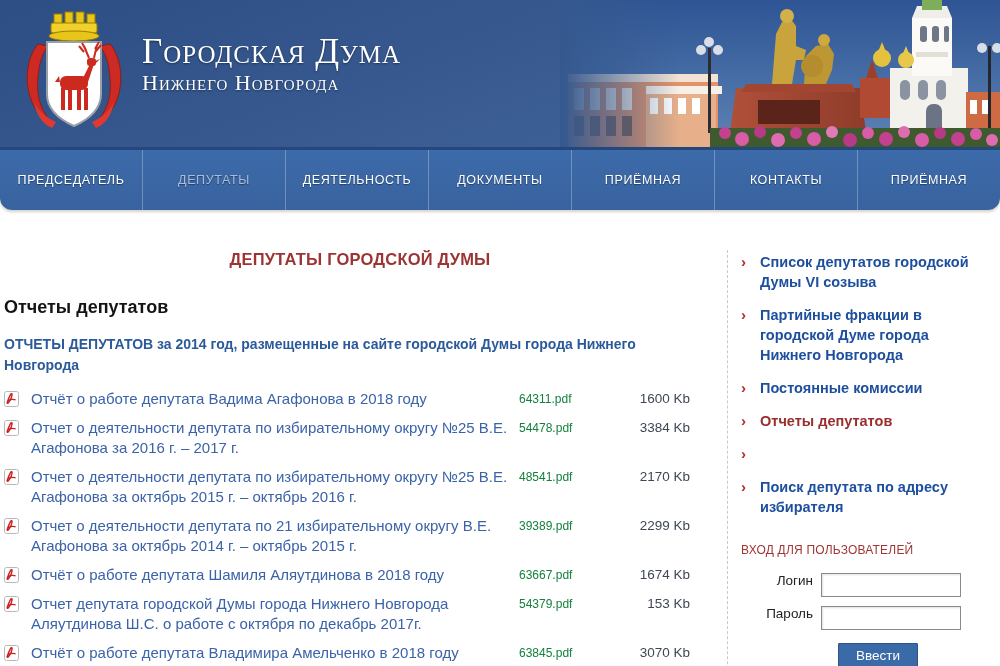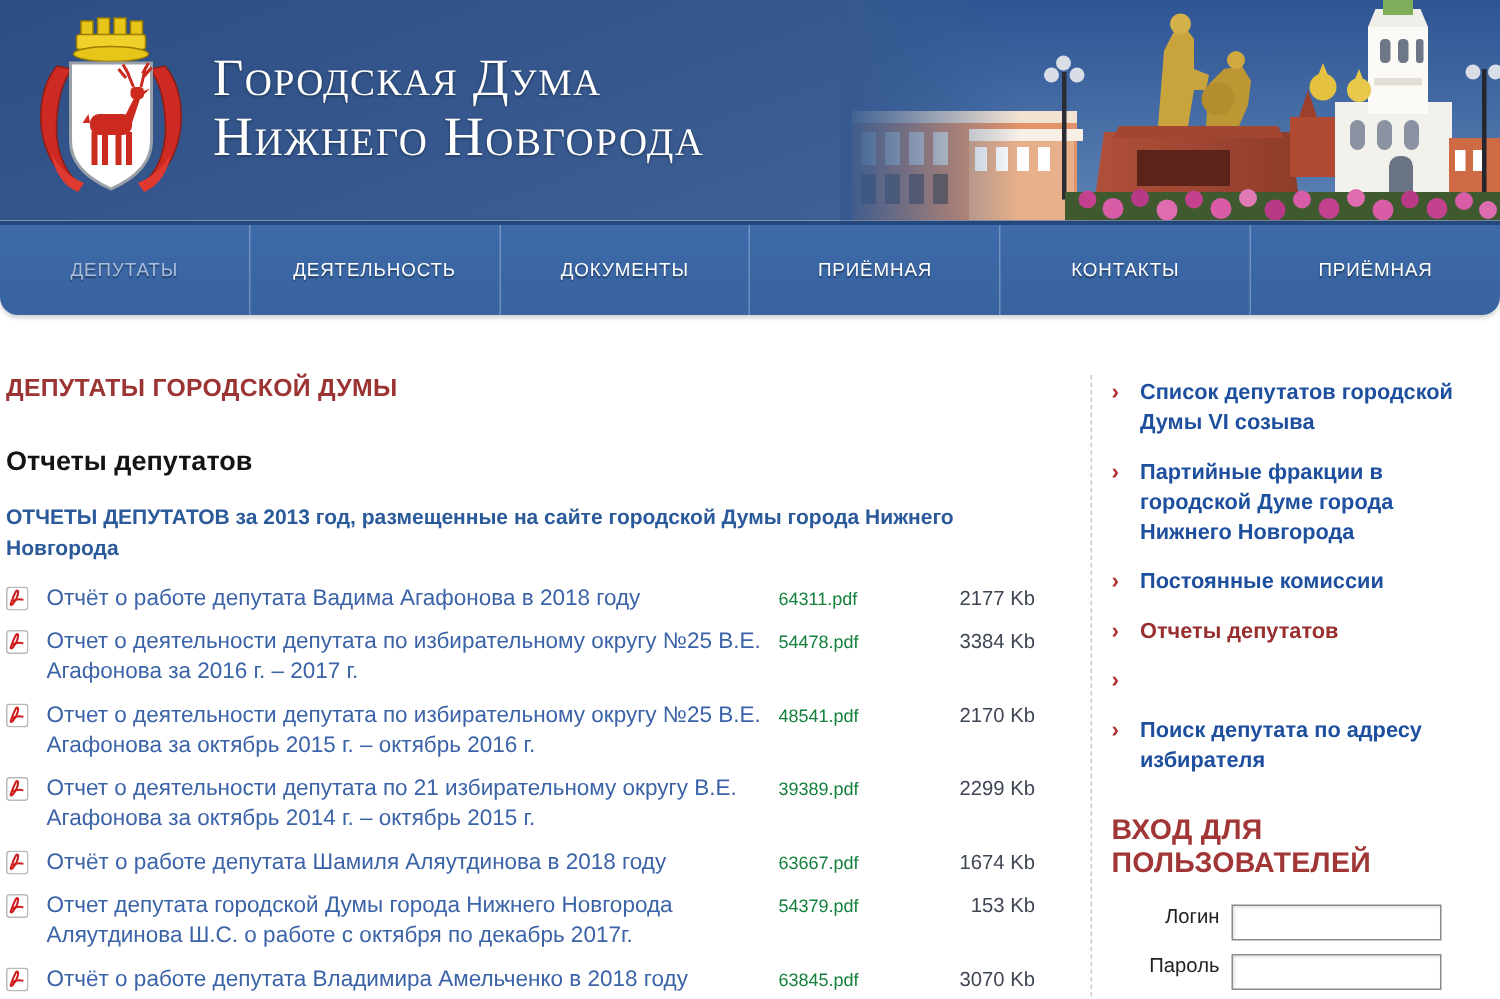--- a/index.html
+++ b/index.html
@@ -15,7 +15,7 @@
     font-family:Liberation Serif, serif; font-variant:small-caps;
     text-shadow:0 1px 2px rgba(0,0,0,.45); line-height:1.12; }
   .site-title .l1 { font-size:35px; letter-spacing:1px; }
-  .site-title .l2 { font-size:37px; letter-spacing:1px; }
+  .site-title .l2 { font-size:22px; letter-spacing:1px; }
 
   
   .nav { height:63px; background:linear-gradient(180deg,#3d6aa9 0%,#38639f 100%);

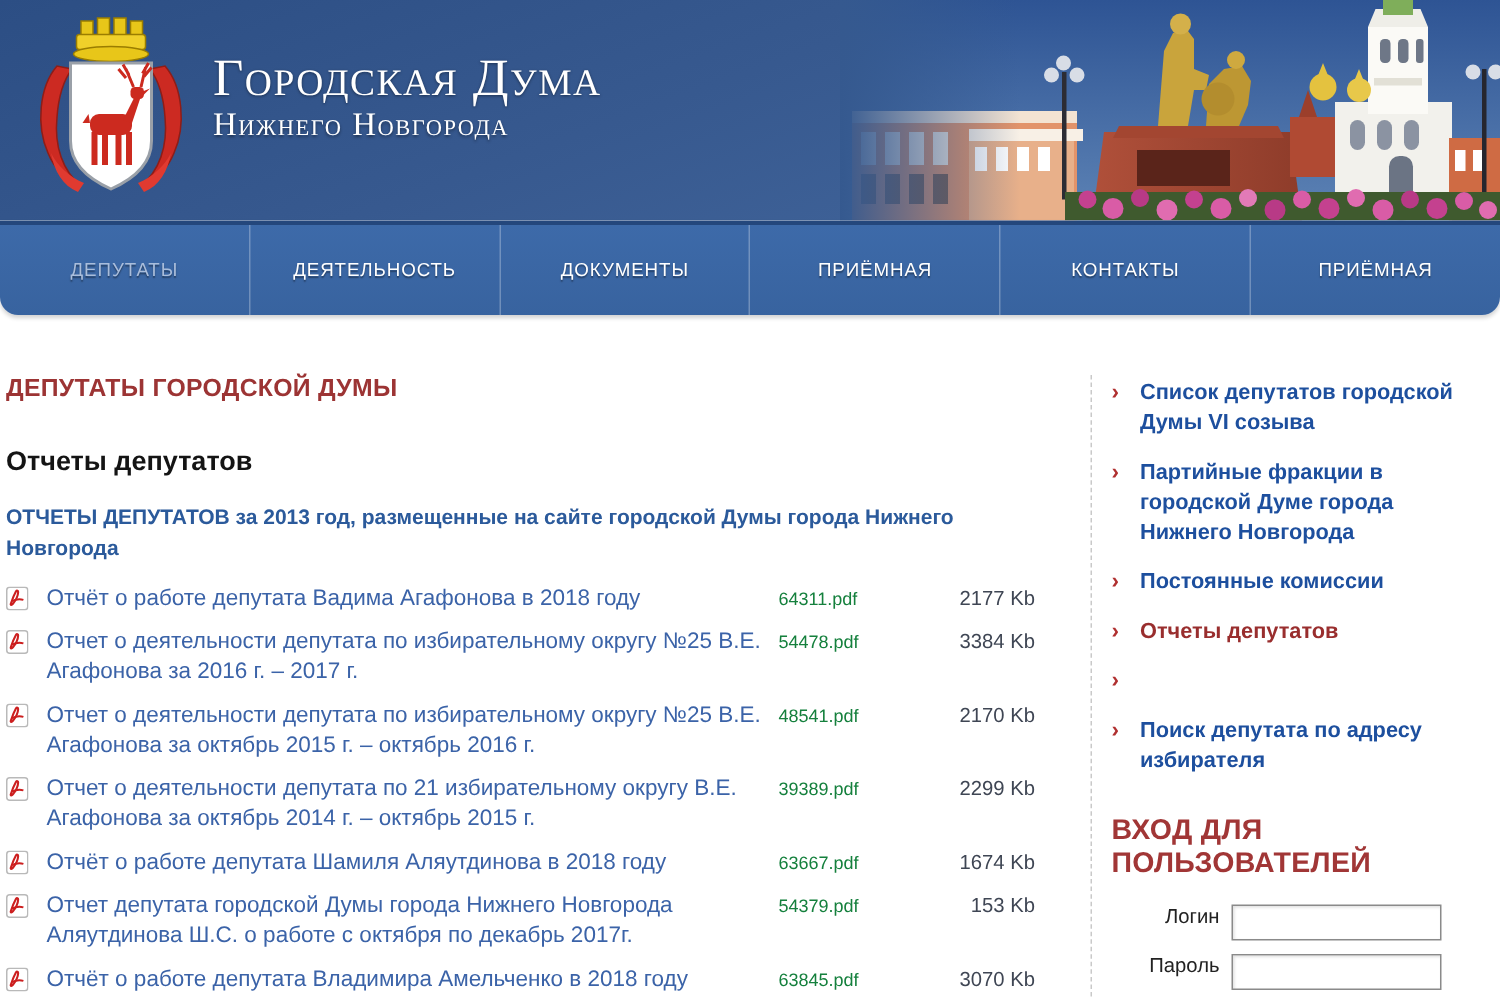--- a/index.html
+++ b/index.html
@@ -211,6 +211,7 @@
 </div>
 
 <div class="nav">
+  <div class="nav-item">ПРЕДСЕДАТЕЛЬ</div>
   <div class="nav-item active">ДЕПУТАТЫ</div>
   <div class="nav-item">ДЕЯТЕЛЬНОСТЬ</div>
   <div class="nav-item">ДОКУМЕНТЫ</div>

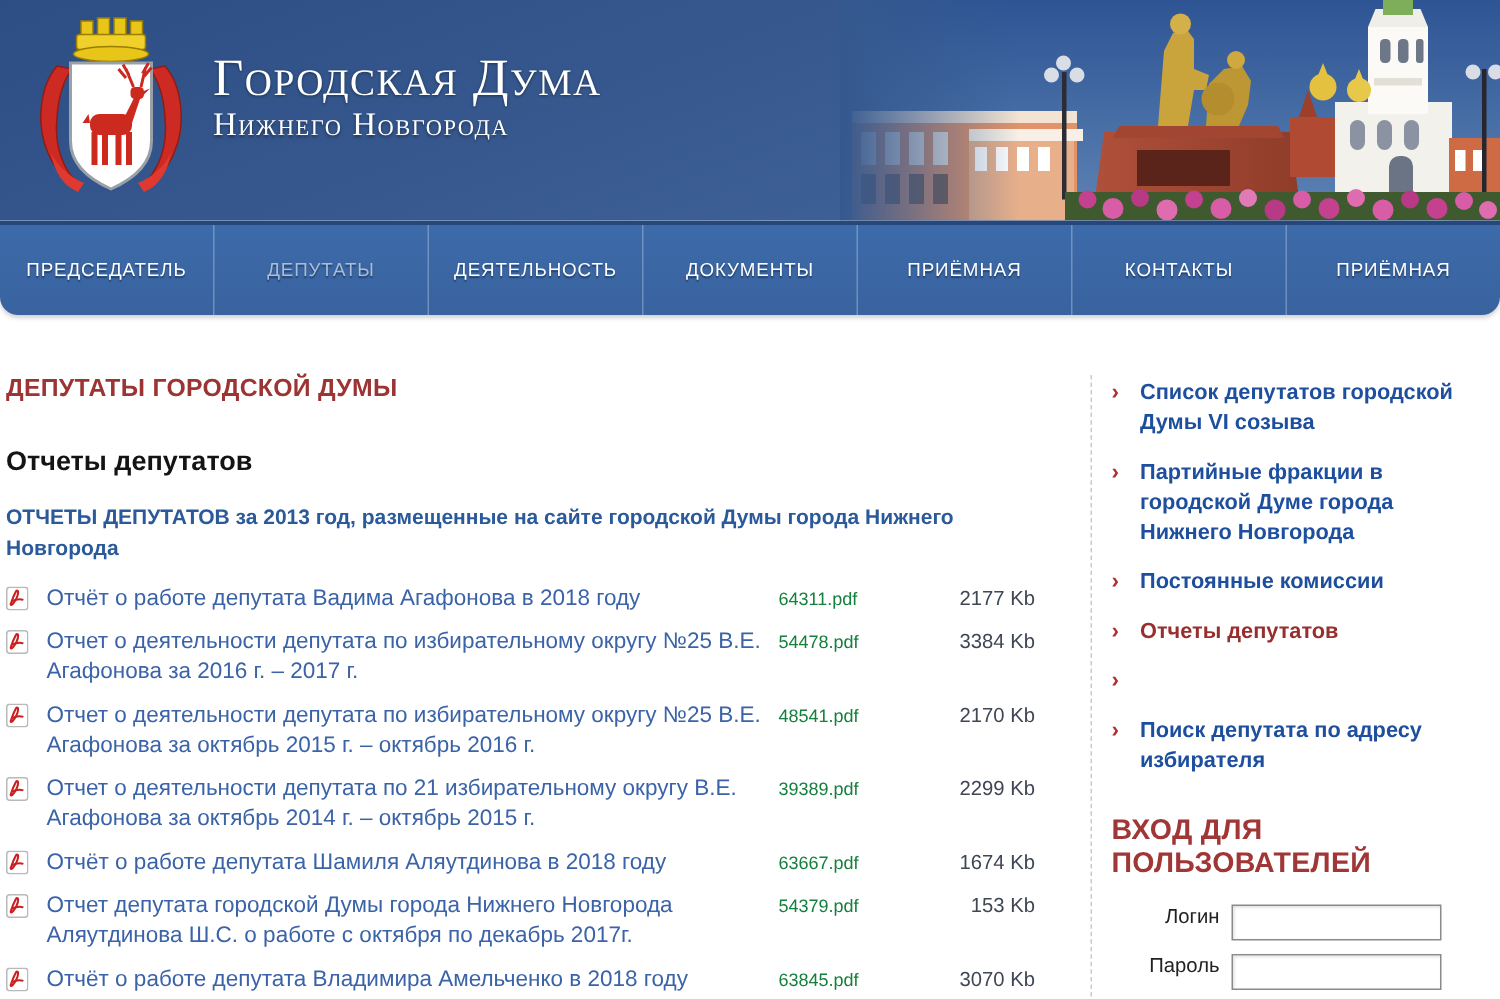--- a/index.html
+++ b/index.html
@@ -35,7 +35,7 @@
   .sidebar { position:absolute; left:741px; top:42px; width:252px; }
 
   
-  .page-title { color:#9c3434; font-size:16.5px; font-weight:600; letter-spacing:.2px; margin-bottom:28px; }
+  .page-title { color:#9c3434; font-size:16.5px; font-weight:600; letter-spacing:.2px; margin-bottom:28px;text-align:center; }
   .section-title { color:#141414; font-size:18px; font-weight:700; margin-bottom:16px; }
   .subsection-title { color:#2b5a9b; font-size:14px; font-weight:700; line-height:21px;
     max-width:690px; margin-bottom:13px; }

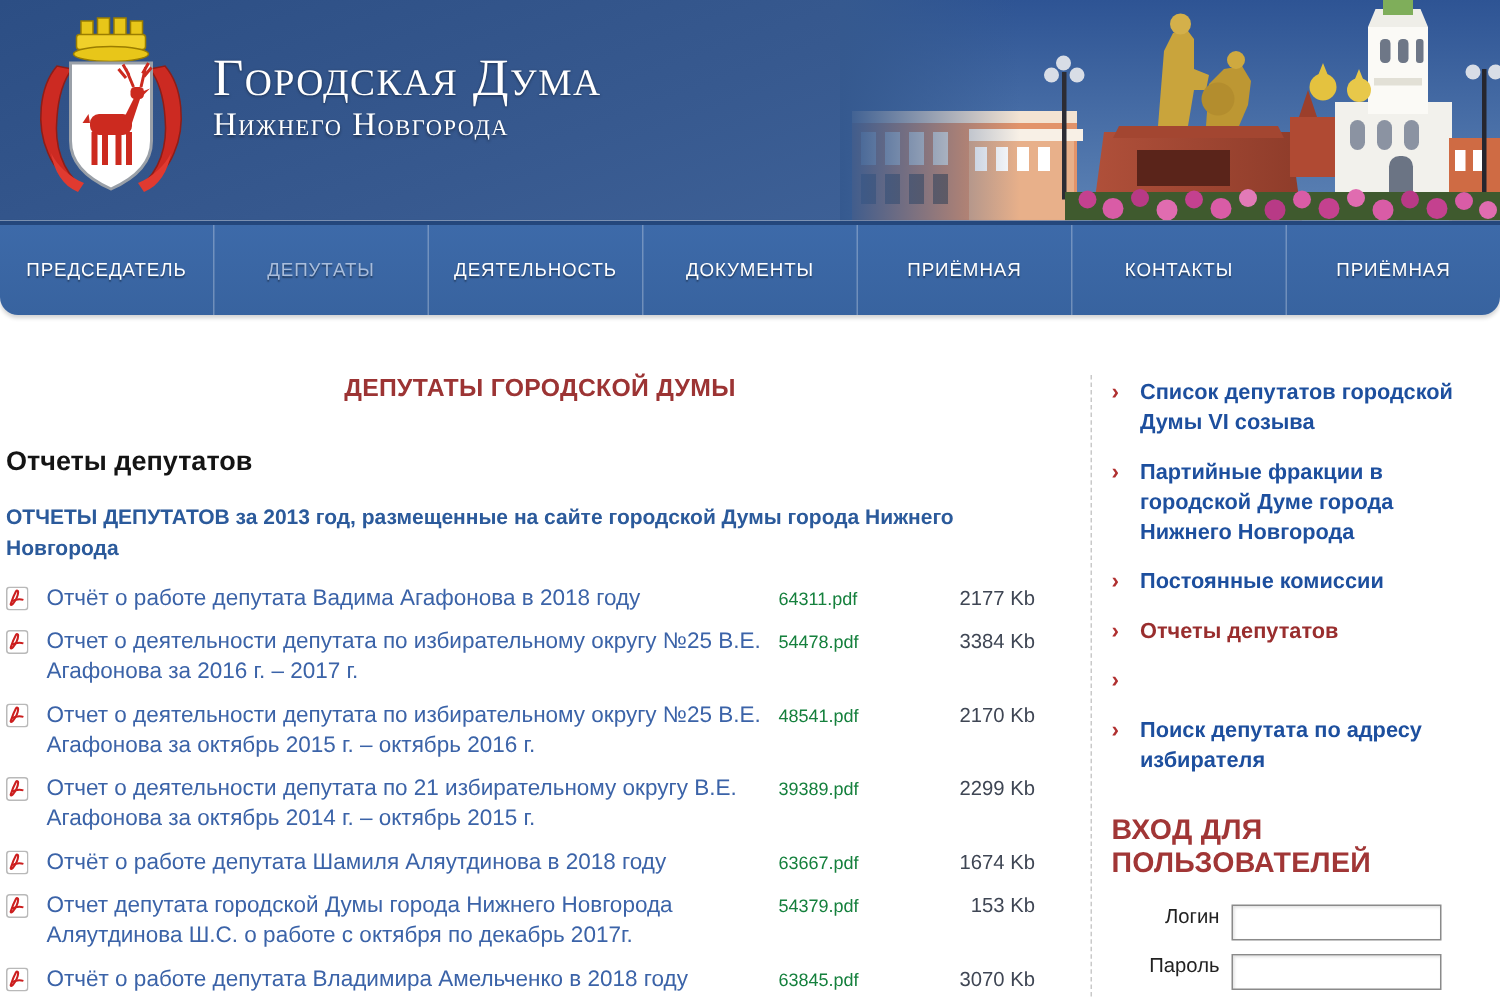--- a/index.html
+++ b/index.html
@@ -226,7 +226,7 @@
   <div class="main-col">
     <div class="page-title">ДЕПУТАТЫ ГОРОДСКОЙ ДУМЫ</div>
     <div class="section-title">Отчеты депутатов</div>
-    <div class="subsection-title">ОТЧЕТЫ ДЕПУТАТОВ за 2013 год, размещенные на сайте городской Думы города Нижнего Новгорода</div>
+    <div class="subsection-title">ОТЧЕТЫ ДЕПУТАТОВ за 2014 год, размещенные на сайте городской Думы города Нижнего Новгорода</div>
 
     <div id="reports">
         <div class="report-row">

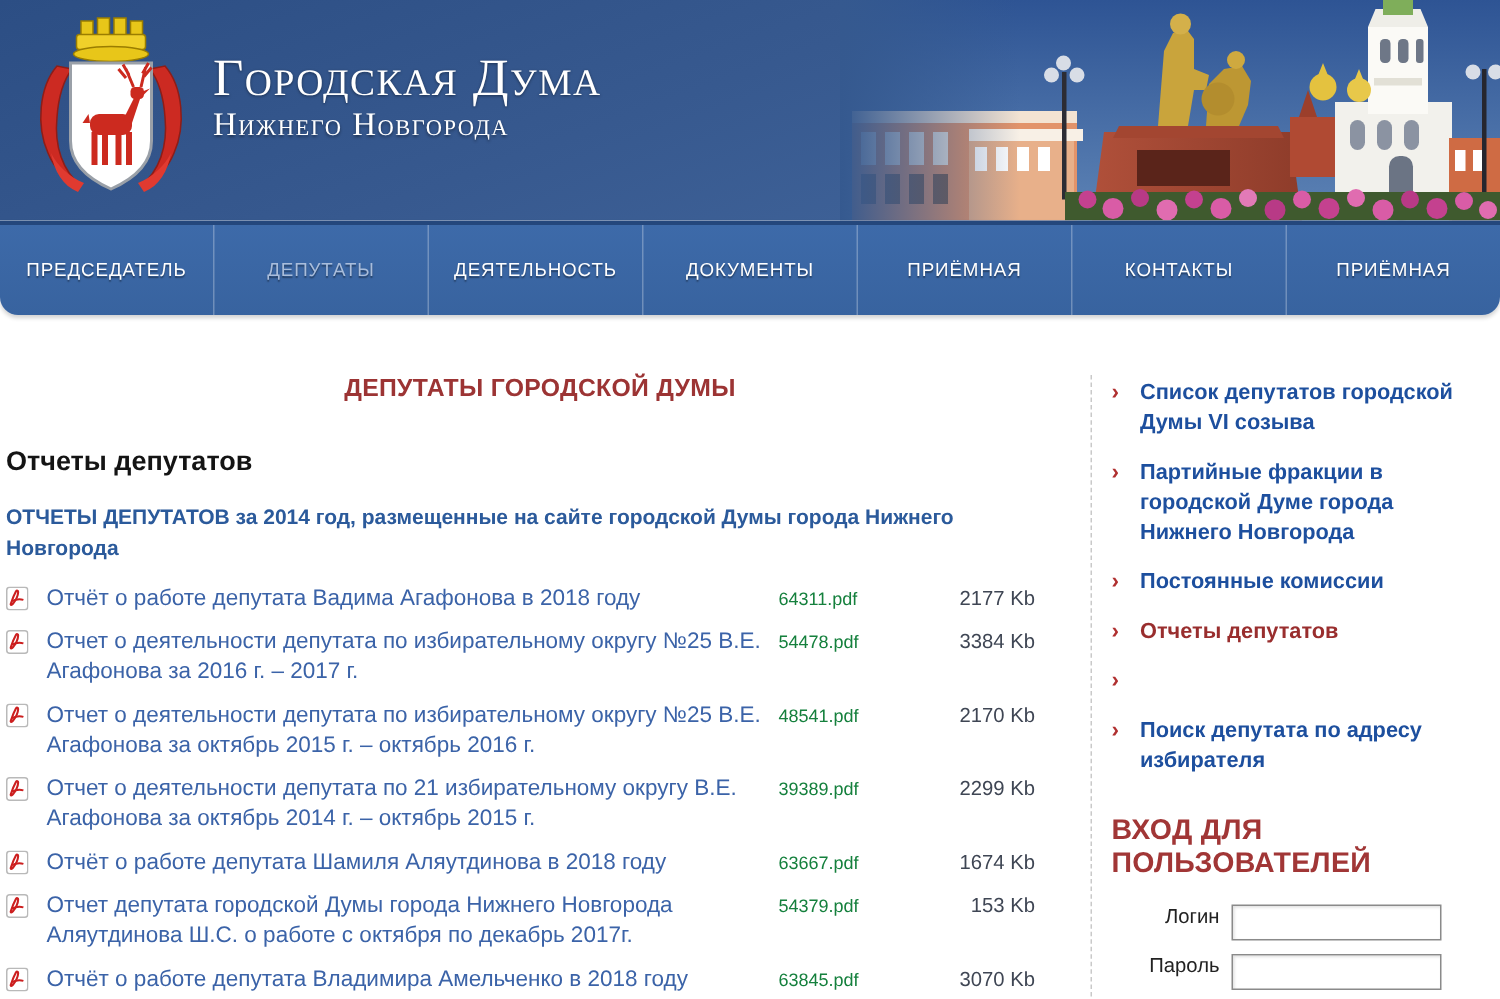--- a/index.html
+++ b/index.html
@@ -237,7 +237,7 @@
           </svg>
           <div class="report-title">Отчёт о работе депутата Вадима Агафонова в 2018 году</div>
           <div class="report-file">64311.pdf</div>
-          <div class="report-size">2177 Kb</div>
+          <div class="report-size">1600 Kb</div>
         </div>
         <div class="report-row">
           <svg class="pdf-icon" viewBox="0 0 15 16">

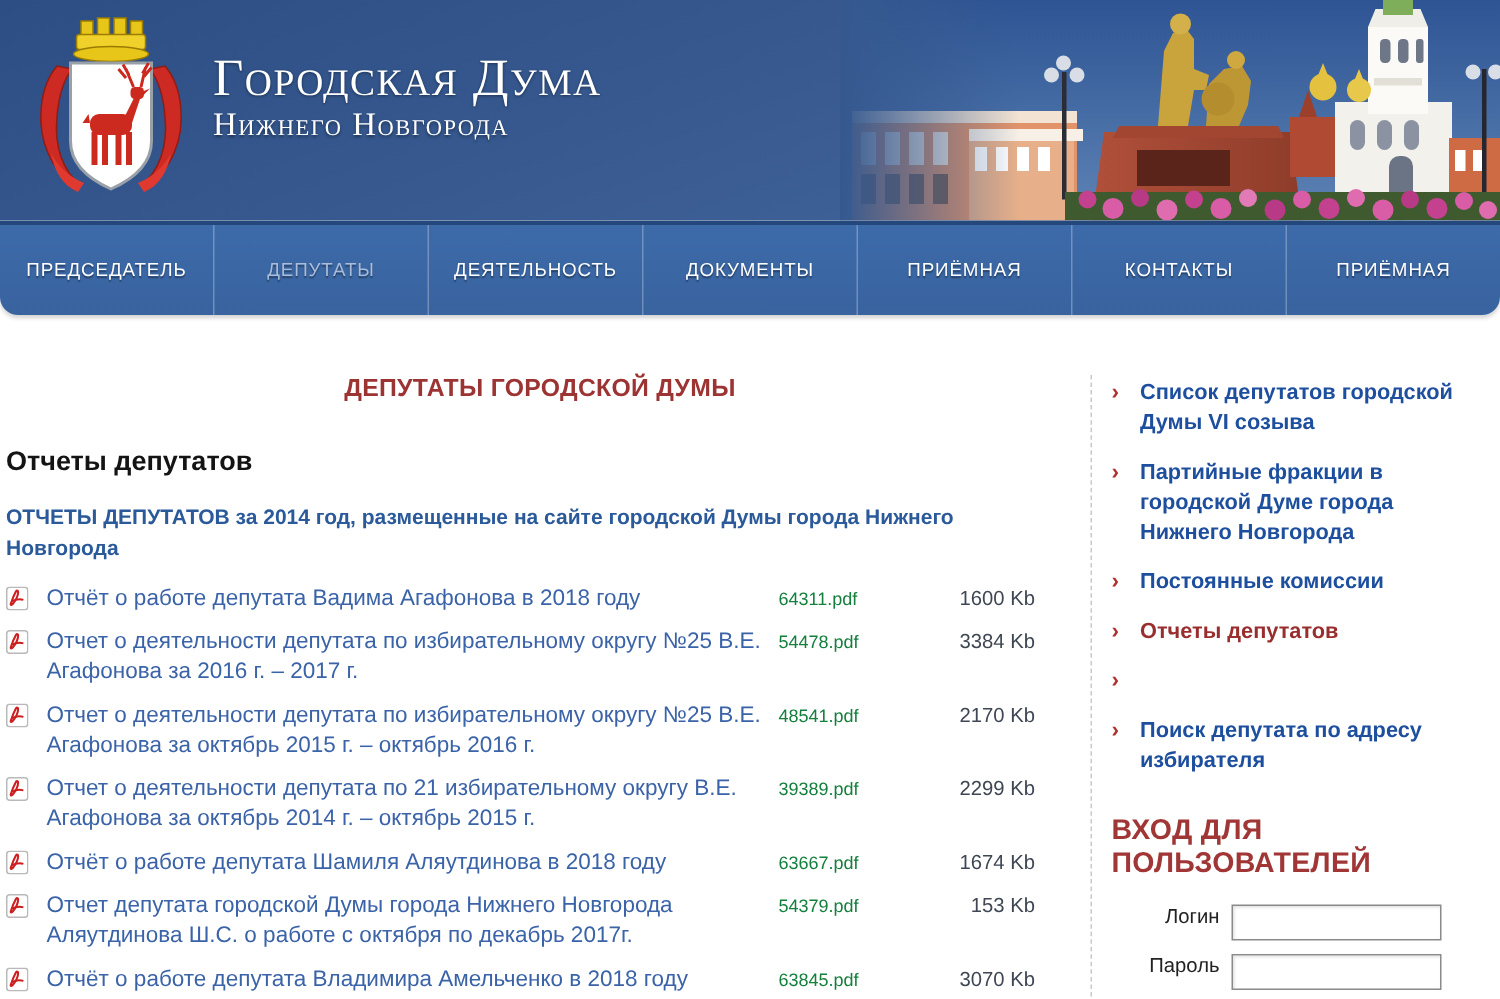--- a/index.html
+++ b/index.html
@@ -55,7 +55,7 @@
   .side-link.active .side-label { color:#992e2e; }
 
   .login-box { margin-top:26px; }
-  .login-title { color:#a13636; font-size:19px; font-weight:700; letter-spacing:.2px; margin-bottom:16px; }
+  .login-title { color:#a13636; font-size:12px; font-weight:400; letter-spacing:.2px; margin-bottom:16px; }
   .login-row { display:flex; align-items:flex-start; margin-bottom:9px; }
   .login-row label { width:72px; text-align:right; margin-right:8px;
     color:#222; font-size:13.5px; }

